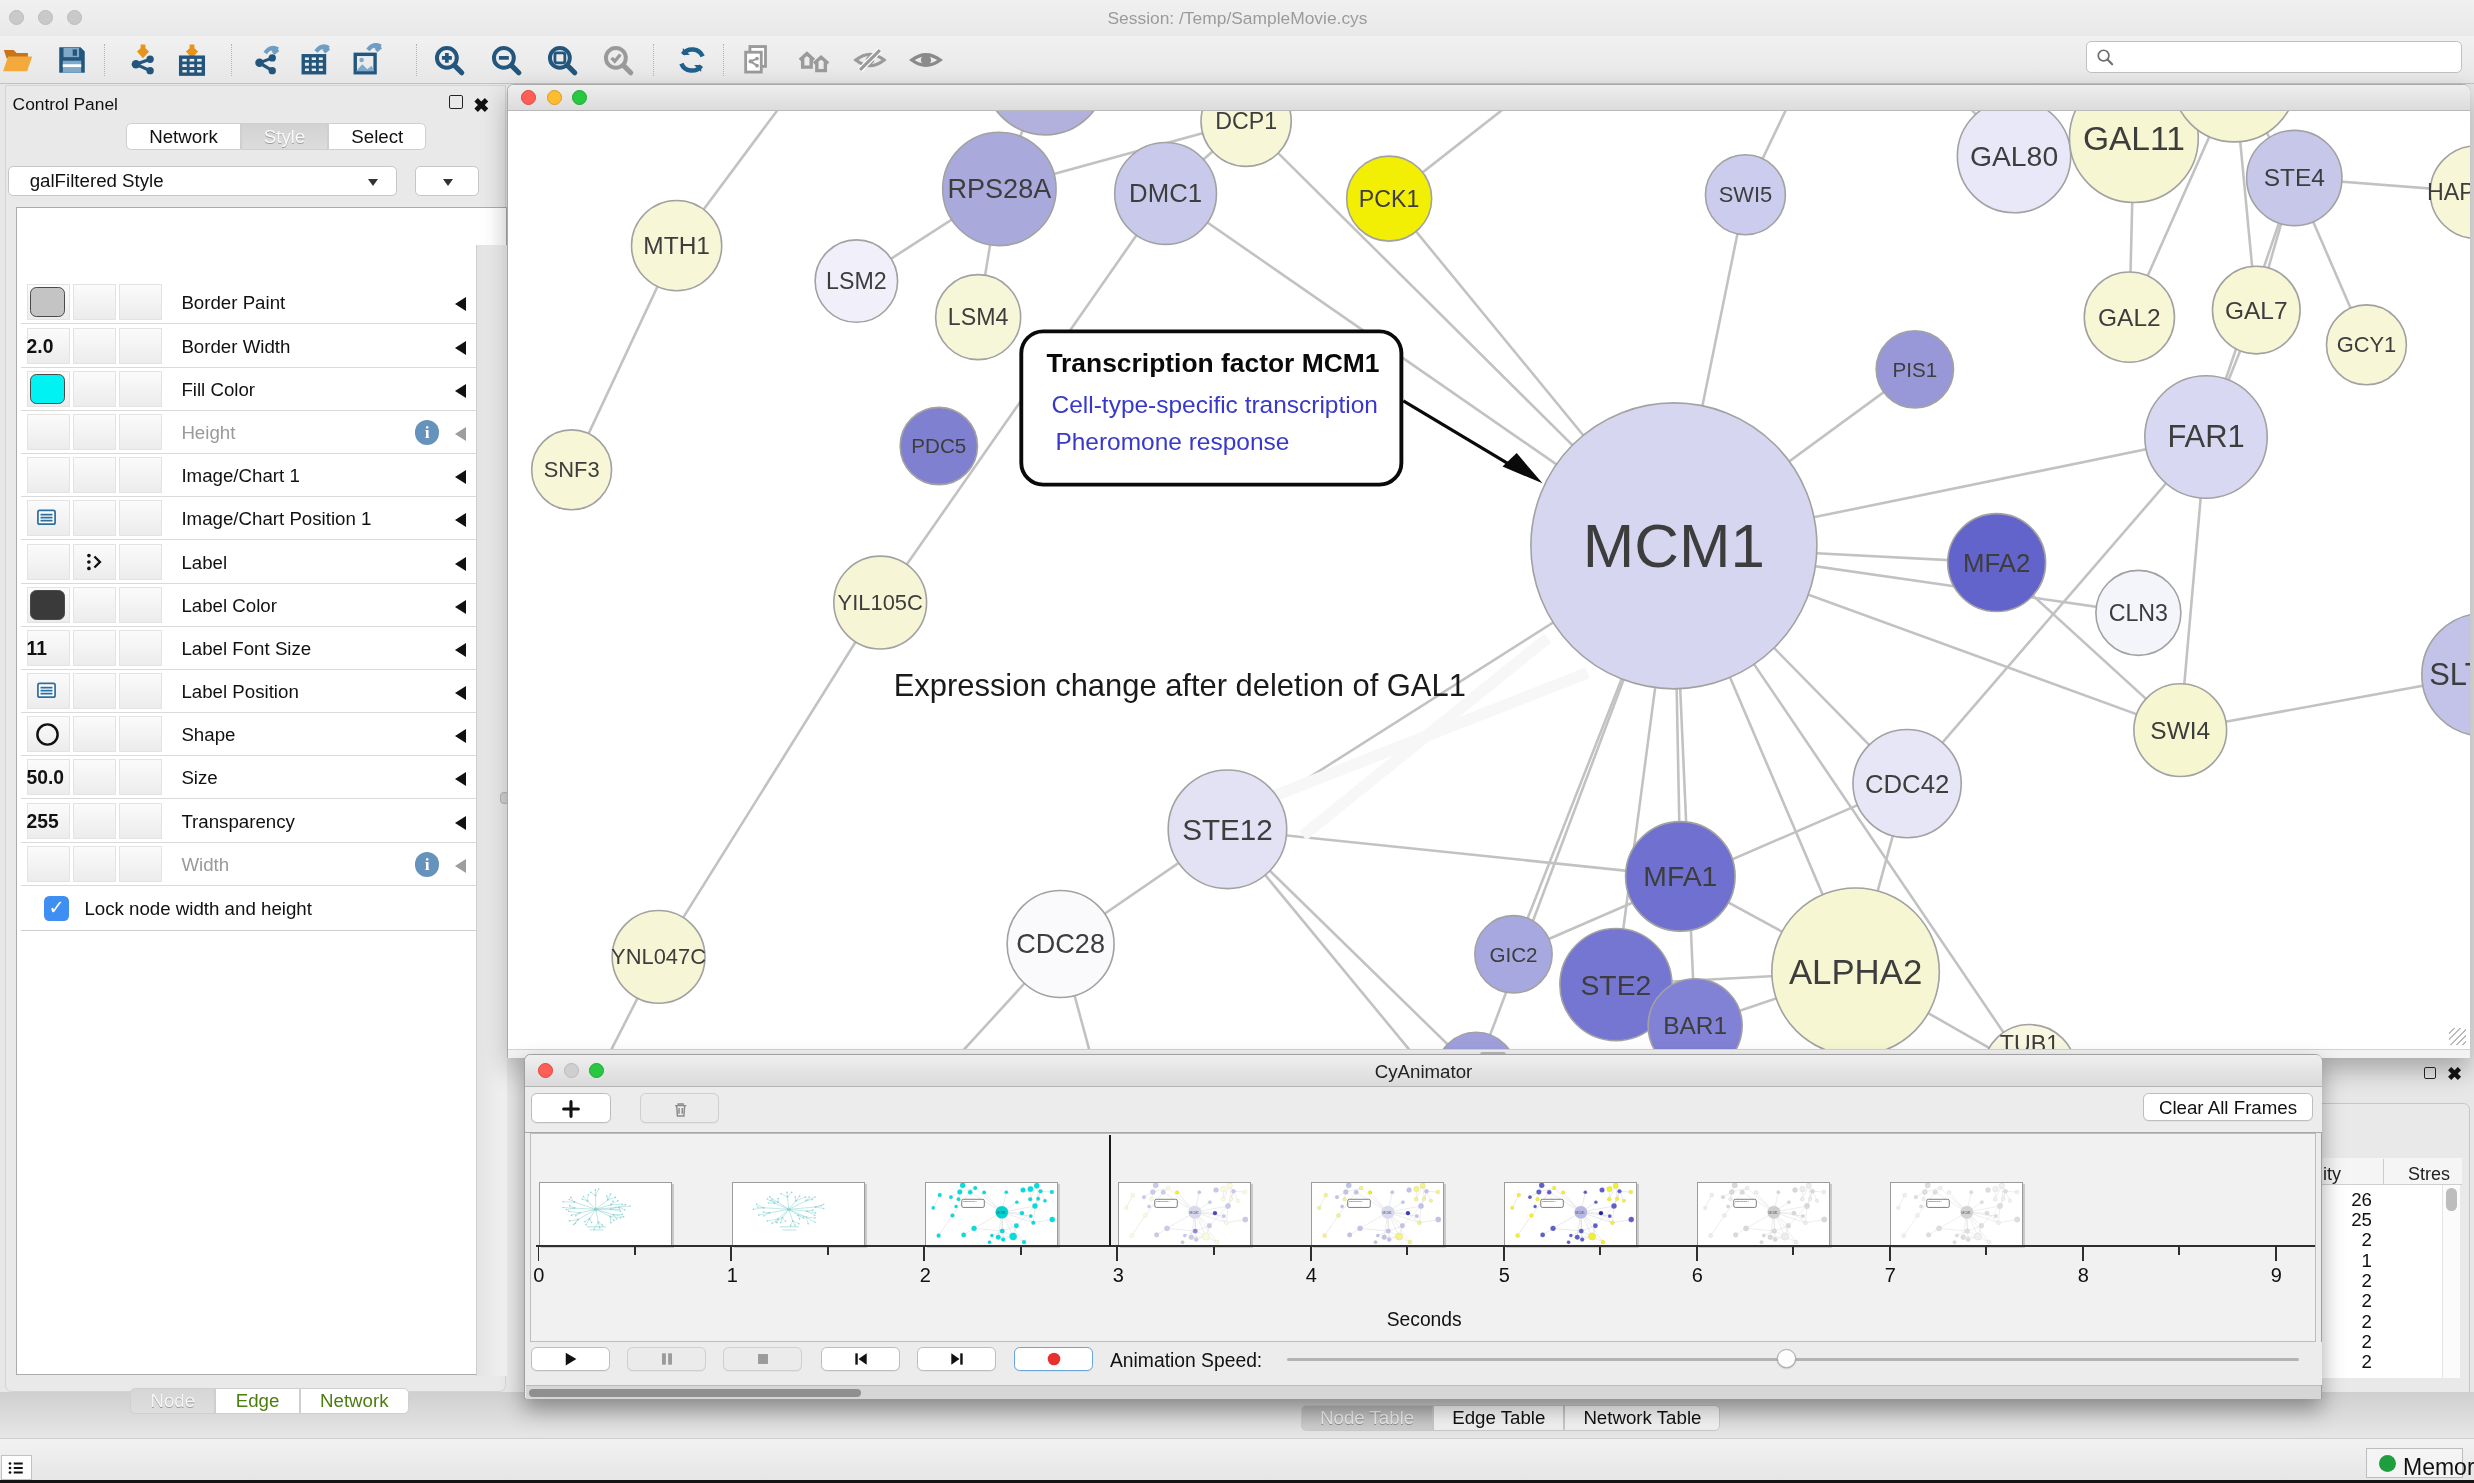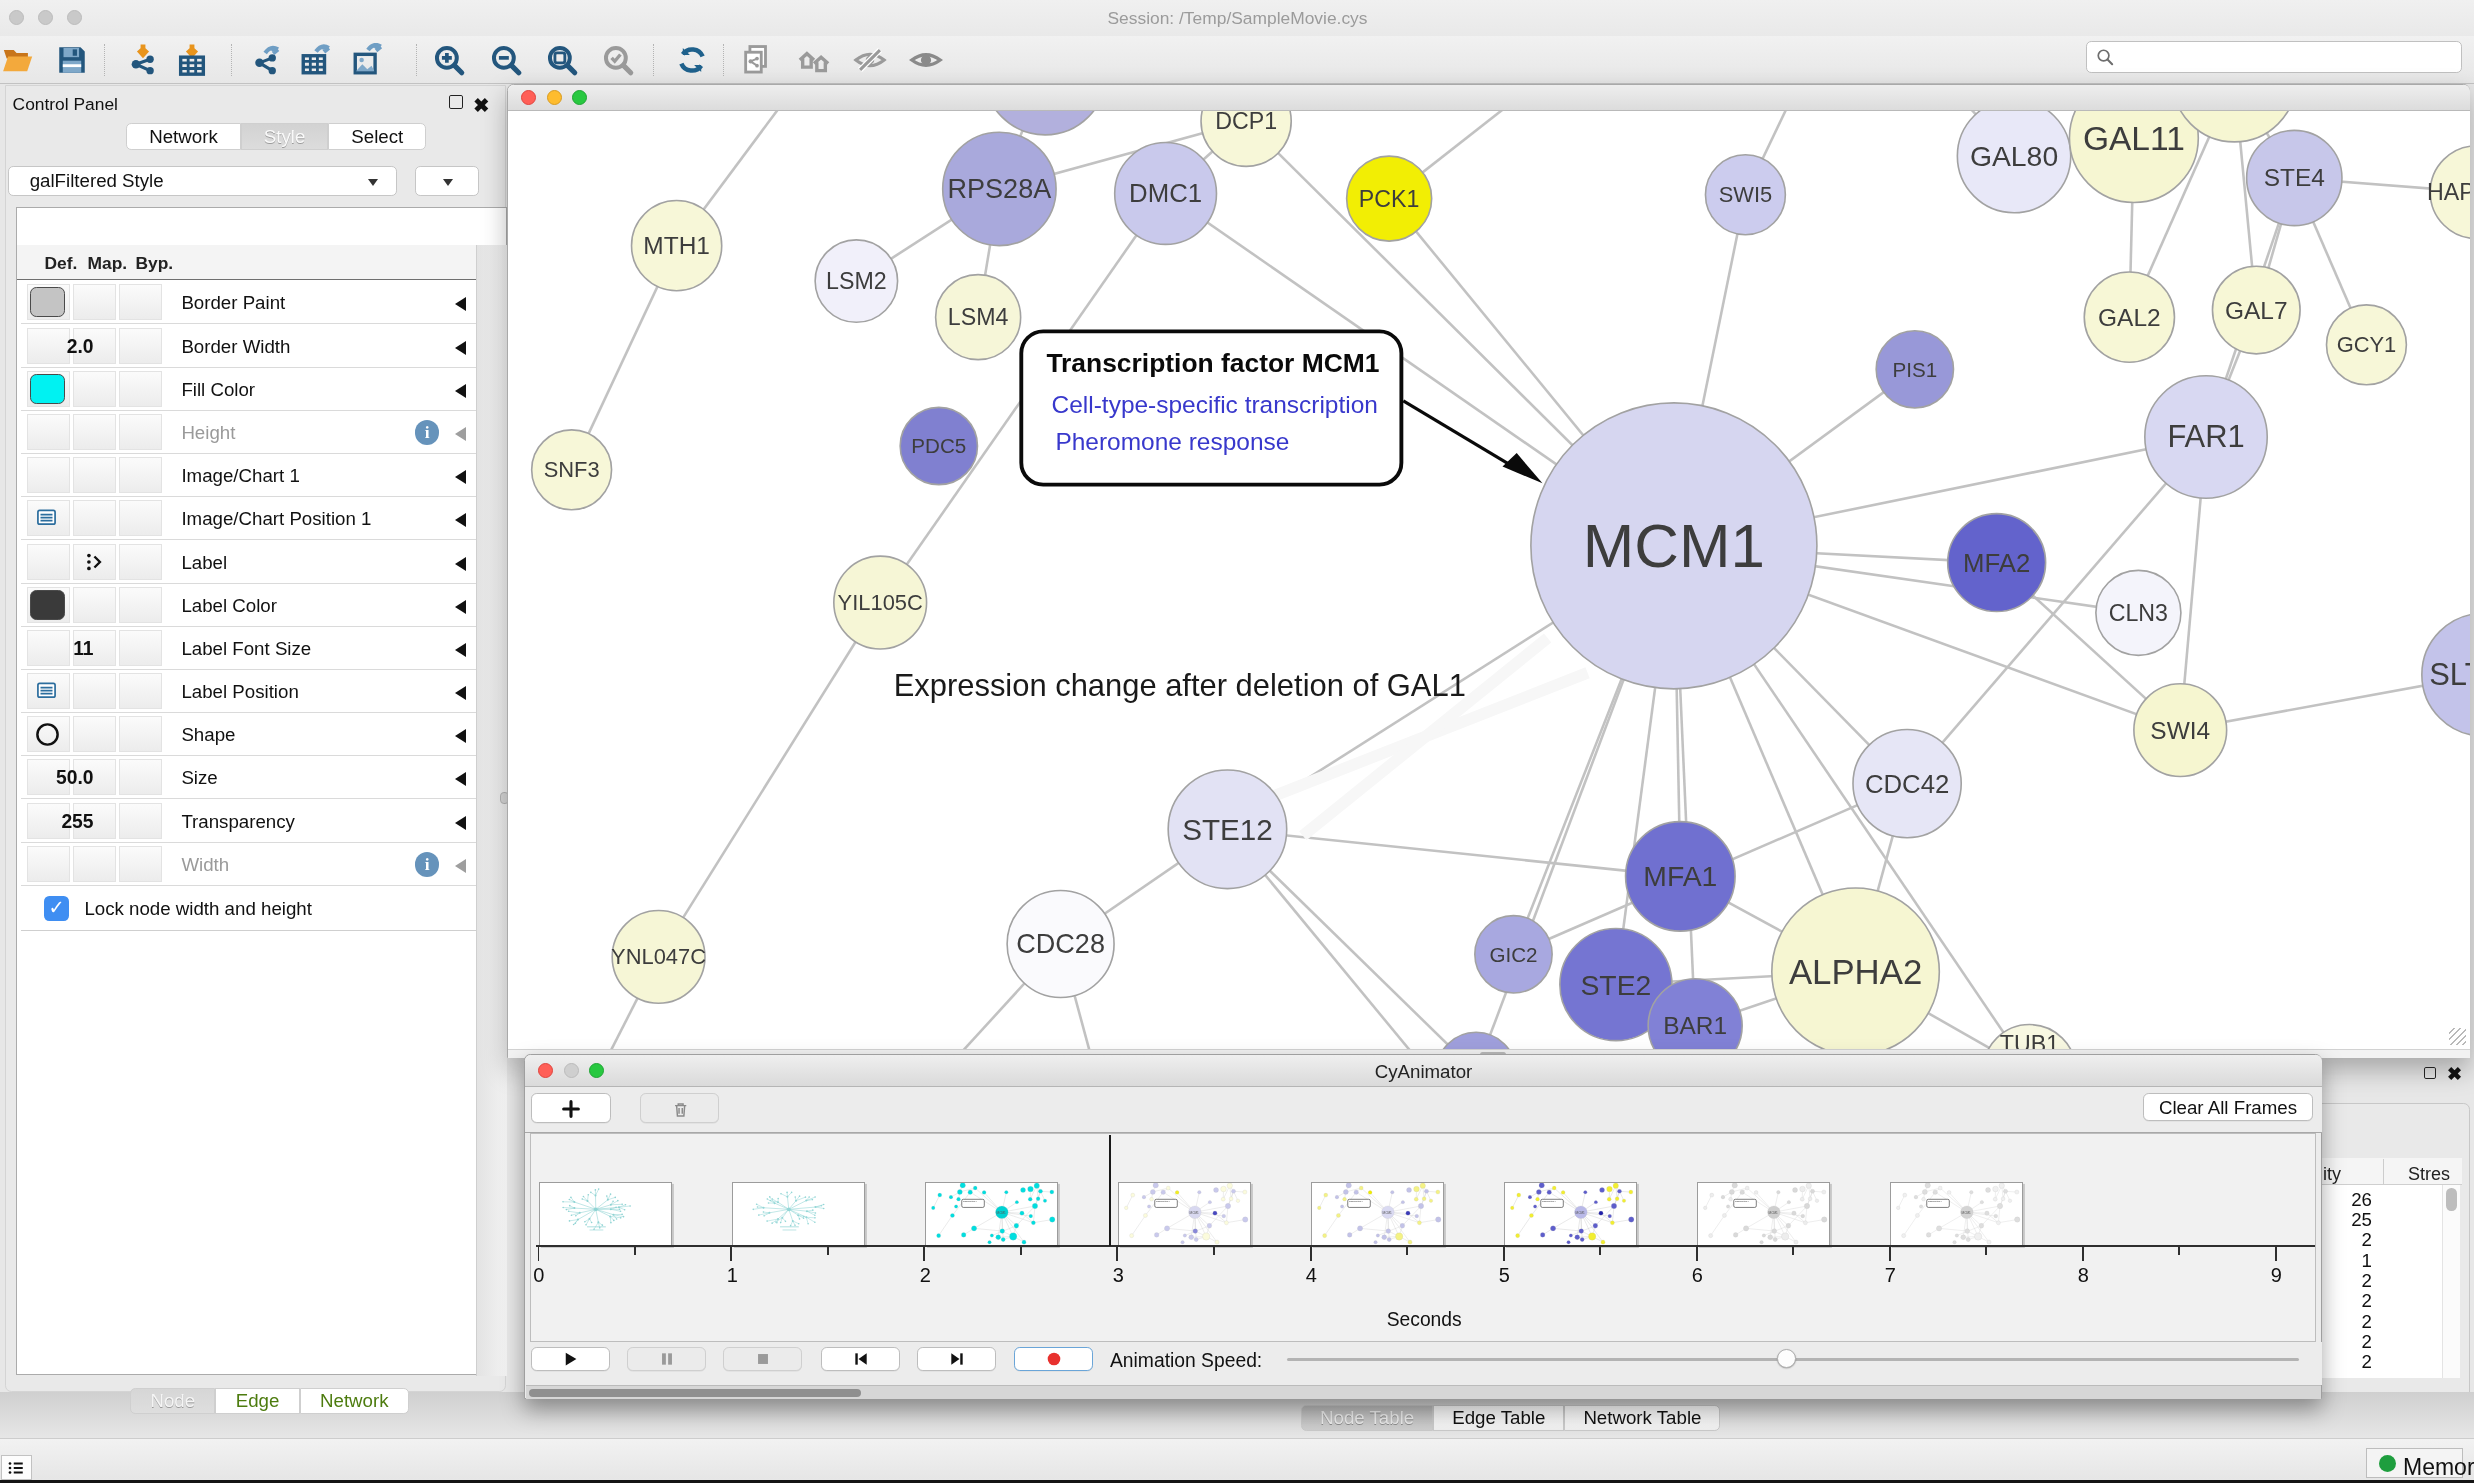--- a/index.html
+++ b/index.html
@@ -266,11 +266,6 @@
     </div>
 
     <div class="abs props-box">
-      <div class="abs cols-header">
-        <span class="abs col-h" style="left:27px">Def.</span>
-        <span class="abs col-h" style="left:70px">Map.</span>
-        <span class="abs col-h" style="left:118px">Byp.</span>
-      </div>
       <div id="prop-rows">
           <div class="abs prow" style="top:73px">
       <div class="abs pcell c1"></div>

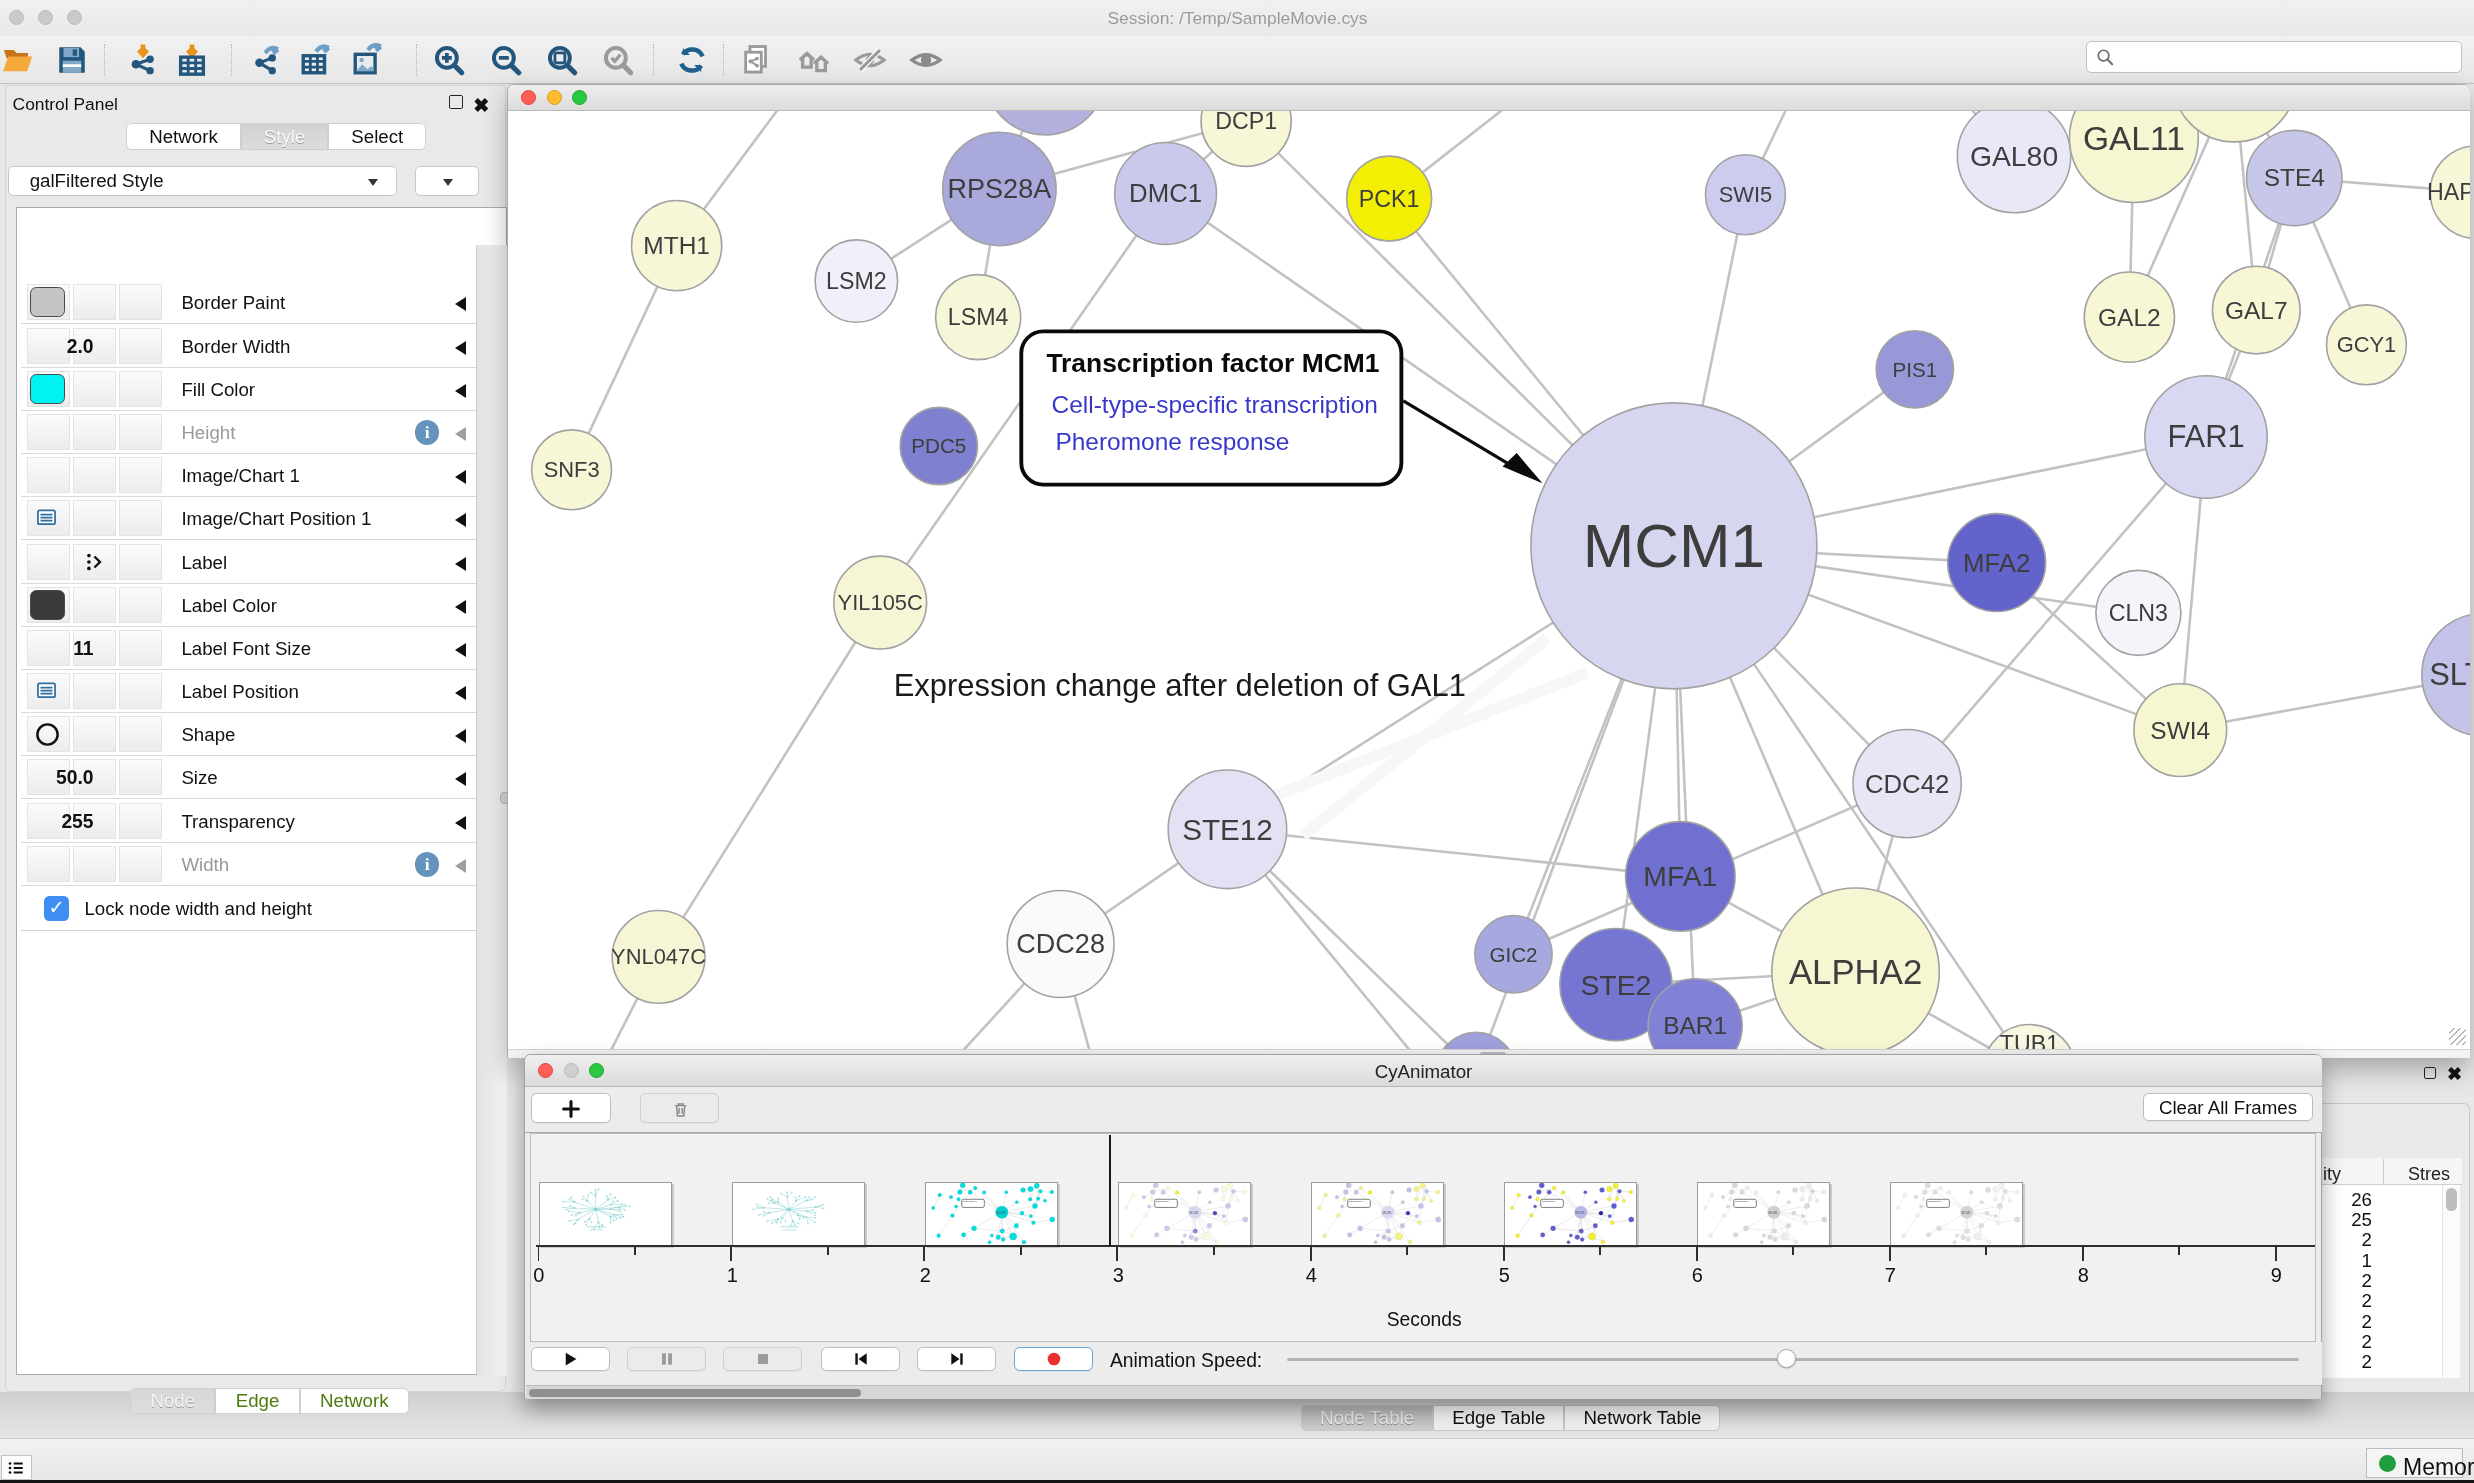--- a/index.html
+++ b/index.html
@@ -48,7 +48,7 @@
   .pcell.c3 { left:98px; width:43px; }
   .plabel { left:160px; top:11px; font-size:18.7px; color:#111; }
   .plabel.dim { color:#9a9a9a; }
-  .pval { left:5.2px; width:67px; top:11px; text-align:right; font-size:19.3px; font-weight:bold; color:#111; }
+  .pval { left:5.2px; width:67px; top:11px; text-align:left; font-size:19.3px; font-weight:bold; color:#111; }
   .parrow { right:10.3px; top:15.5px; width:0; height:0; border-top:7px solid transparent; border-bottom:7px solid transparent; border-right:11px solid #111; }
   .parrow.dim { border-right-color:#9e9e9e; }
   .pinfo { right:37px; top:9px; width:24.5px; height:24.5px; border-radius:50%; background:#6693bb; color:#fff; font-size:17.4px; font-weight:bold; text-align:center; line-height:24.5px; font-family:"Liberation Serif",serif; }

